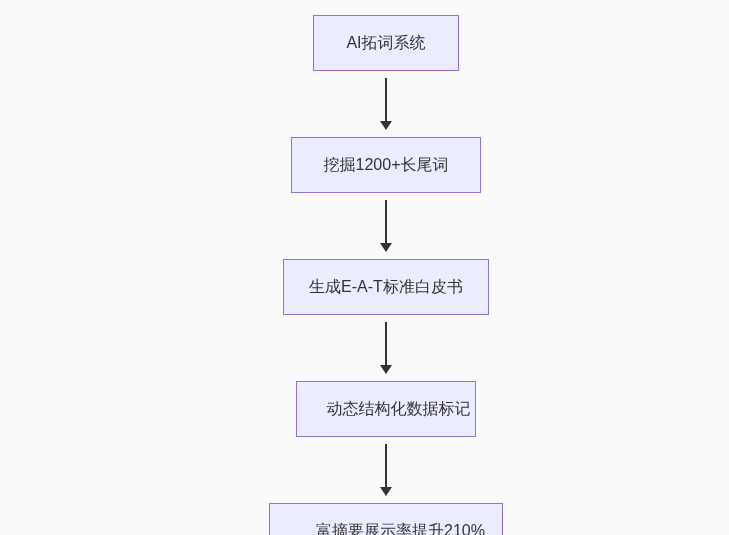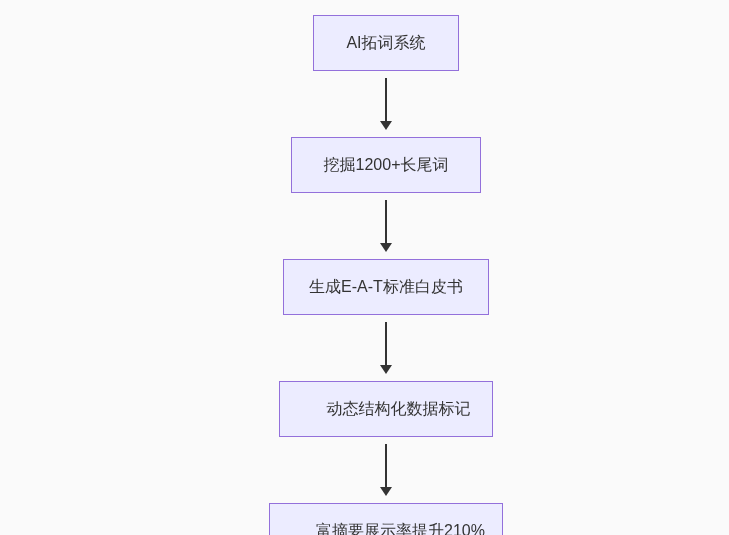--- a/index.html
+++ b/index.html
@@ -36,7 +36,7 @@
   .flow-node.n1 { width: 146px; }
   .flow-node.n2 { width: 190px; }
   .flow-node.n3 { width: 206px; }
-  .flow-node.n4 { width: 214px; padding-left: 25px; }
+  .flow-node.n4 { width: 180px; padding-left: 25px; }
   .flow-node.n5 { width: 234px; padding-left: 29px; }
 
   .flow-arrow {

